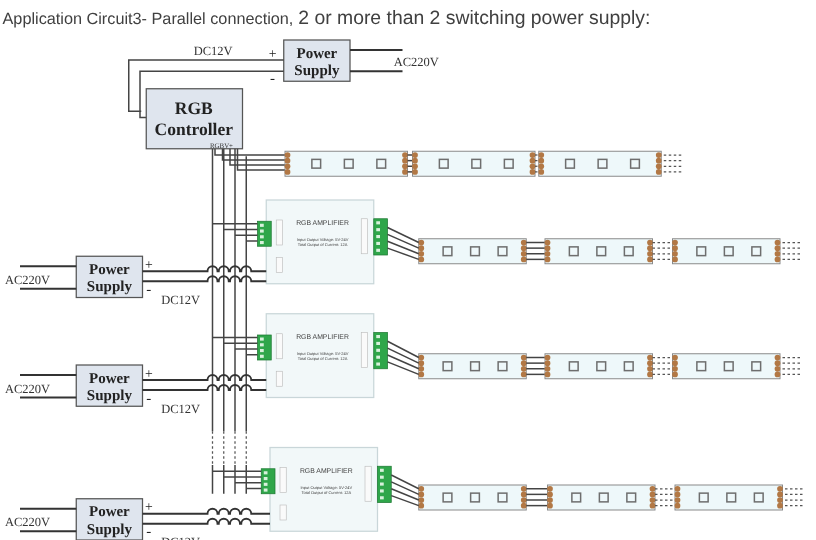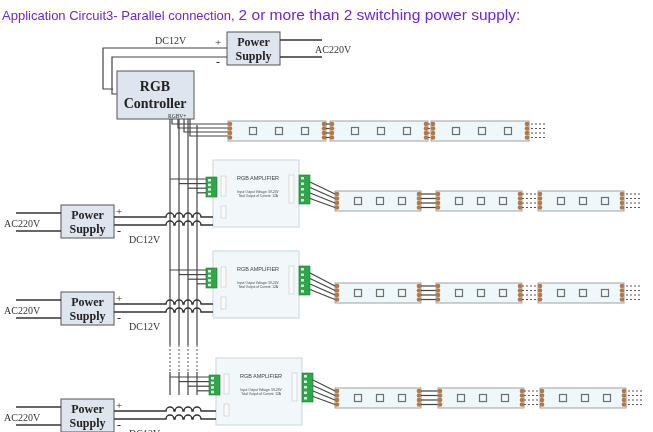--- a/index.html
+++ b/index.html
@@ -4,7 +4,7 @@
 <style>
   html, body { margin: 0; padding: 0; background: #ffffff; }
   body { width: 653px; height: 432px; position: relative; overflow: hidden; font-family: "Liberation Sans", sans-serif; }
-  #title { position: absolute; left: 2px; top: 6px; font-family: "Liberation Sans", sans-serif; font-size: 14px; color: #6d28d9; white-space: nowrap; }
+  #title { position: absolute; left: 2px; top: 6px; font-family: "Liberation Sans", sans-serif; font-size: 14px; color: #404040; white-space: nowrap; }
   #title .small { font-size: 13px; }
   #title .big { font-size: 15.5px; }
   svg#diagram { position: absolute; left: 0; top: 0; }

